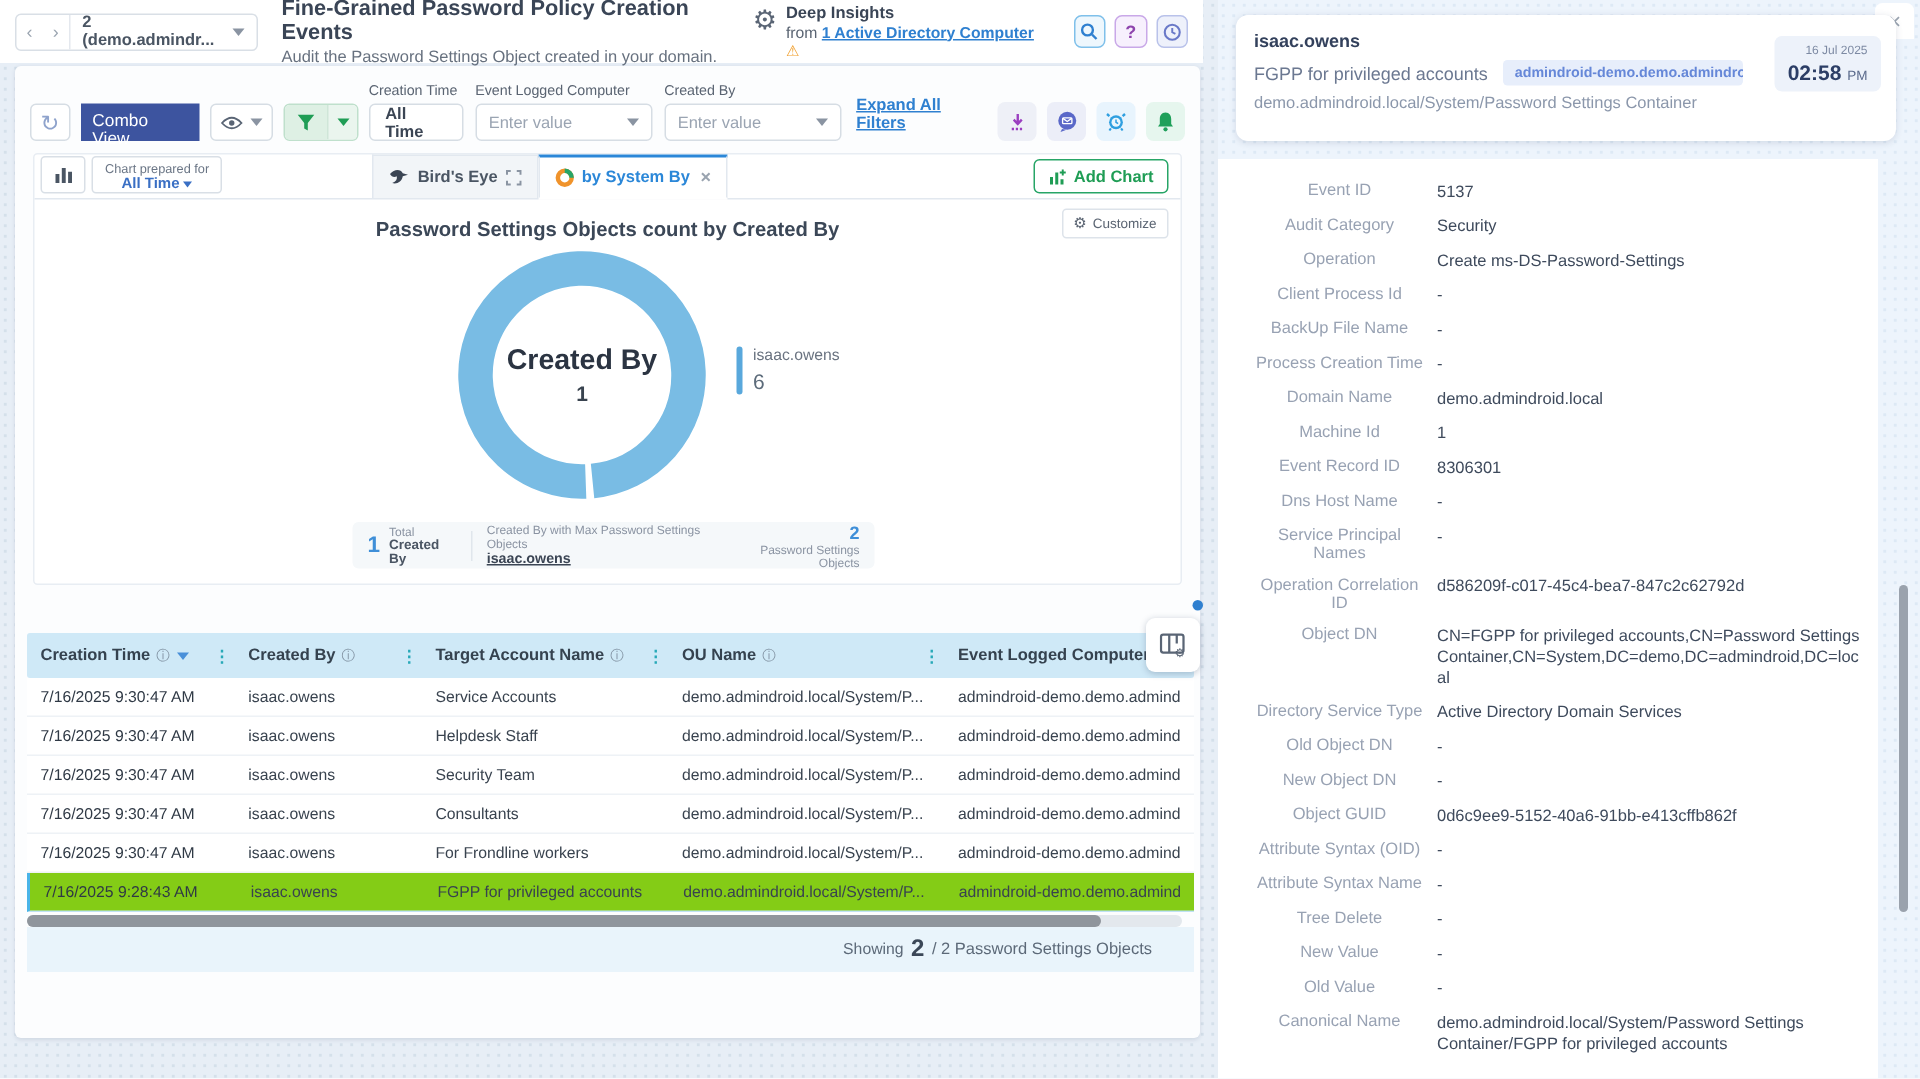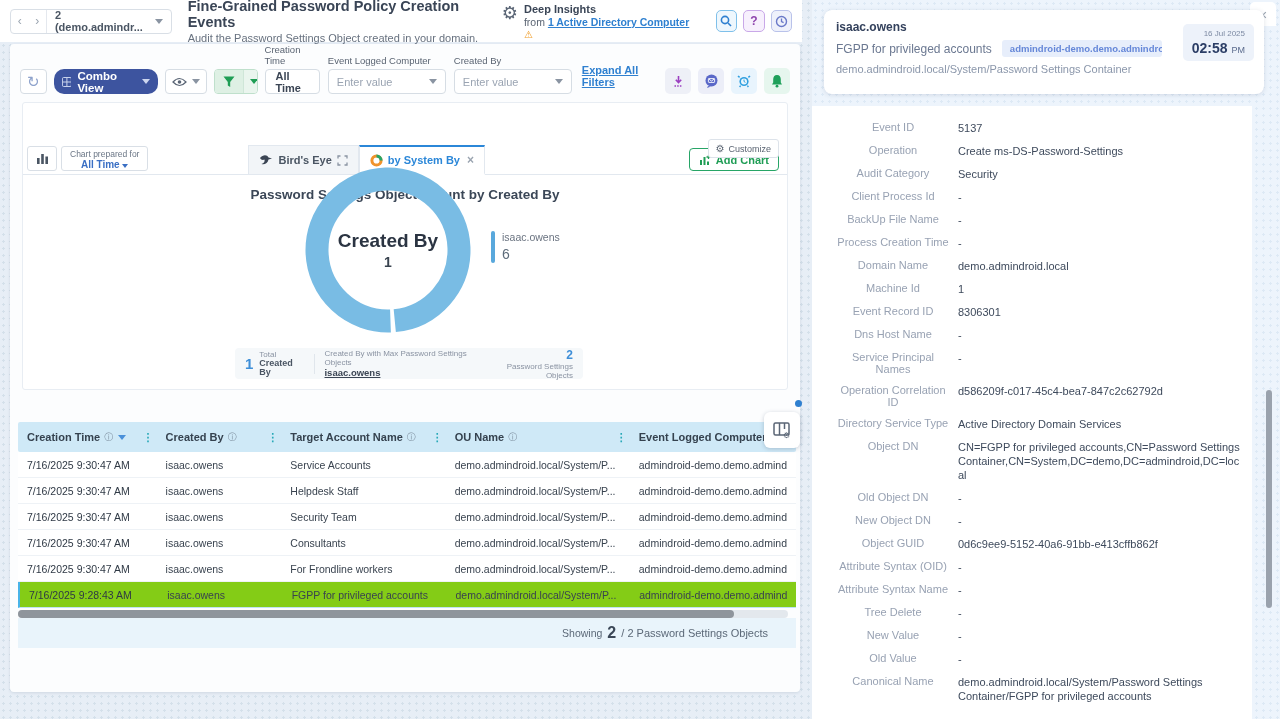--- a/index.html
+++ b/index.html
@@ -35,7 +35,7 @@
   .tb-item { margin-right:7px; }
   .icon-box { height:25px; border:1px solid #d6dde4; border-radius:4px; background:#fff; display:flex; align-items:center; padding:0 6px; cursor:pointer; color:#7c93c4; }
   .refresh-g { font-size:15px; color:#8fa3cc; }
-  .combo-btn { height:25px; background:#3d549f; border-radius:10px; color:#fff; display:flex; align-items:center; font-size:11.5px; font-weight:bold; padding:0 8px; cursor:pointer; gap:6px; }
+  .combo-btn { height:25px; background:#3d549f; border-radius:0; color:#fff; display:flex; align-items:center; font-size:11.5px; font-weight:normal; padding:0 8px; cursor:pointer; gap:6px;flex-direction:column; }
   .combo-caret { border-top-color:#cdd6ef; margin-left:2px; border-left-width:4px; border-right-width:4px; }
   .eye-btn { gap:5px; }
   .funnel-btn { height:25px; display:flex; align-items:center; border:1px solid #bfe0cc; border-radius:4px; overflow:hidden; cursor:pointer; }

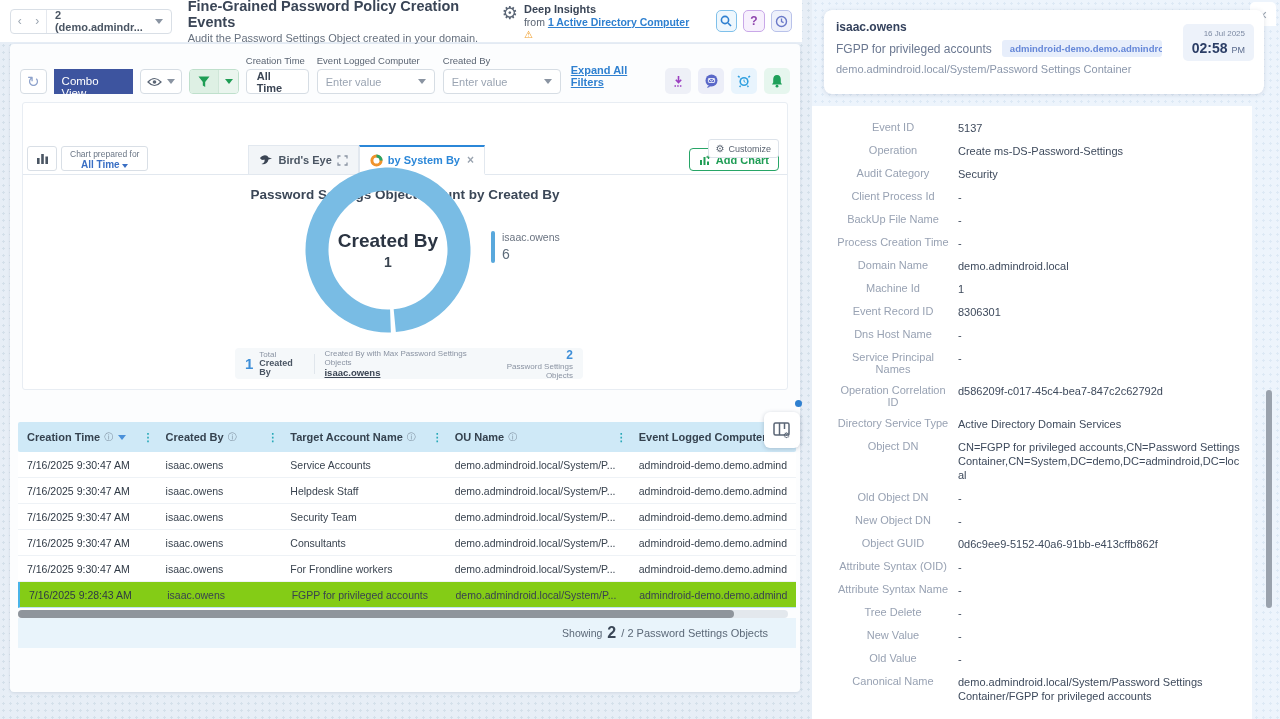--- a/index.html
+++ b/index.html
@@ -55,7 +55,7 @@
 
   
   .chart-card { position:absolute; left:12px; top:58px; width:766px; height:288px; background:#fff; border:1px solid #e8edf3; border-radius:3px; }
-  .tabs-row { display:flex; align-items:stretch; height:30px; border-bottom:1px solid #e2e8ef; position:relative;margin-top:42px; }
+  .tabs-row { display:flex; align-items:stretch; height:30px; border-bottom:1px solid #e2e8ef; position:relative; }
   .chart-ico-btn { width:30px; border:1px solid #d9dfe6; border-radius:3px; margin:1px 4px 3px 4px; display:flex; align-items:center; justify-content:center; cursor:pointer; background:#fff; }
   .prepared-btn { border:1px solid #d9dfe6; border-radius:3px; margin:1px 0 3px 0; padding:2px 8px; text-align:center; cursor:pointer; background:#fff; }
   .prep-1 { font-size:8.5px; color:#6a7585; }

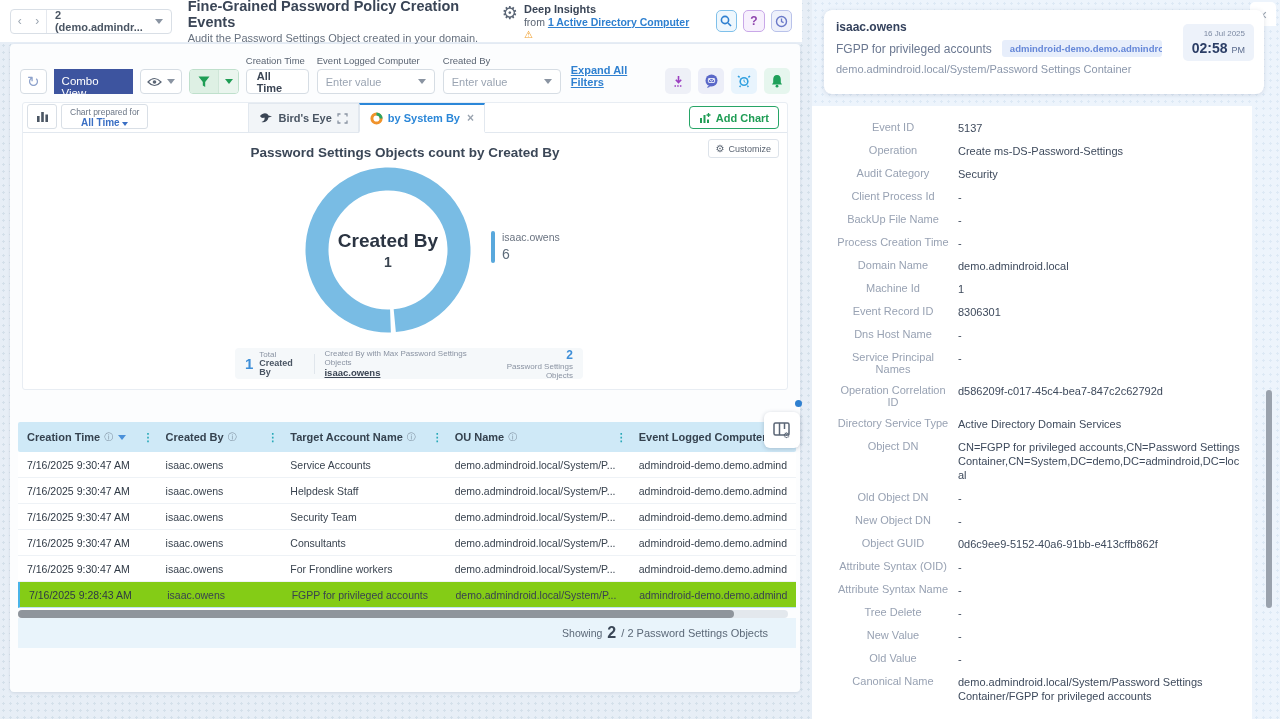--- a/index.html
+++ b/index.html
@@ -457,14 +457,14 @@
           <div class="f-value">5137</div>
         </div>
         <div class="f-row">
+          <div class="f-label">Audit Category</div>
+          <div class="f-value">Security</div>
+        </div>
+        <div class="f-row">
           <div class="f-label">Operation</div>
           <div class="f-value">Create ms-DS-Password-Settings</div>
         </div>
         <div class="f-row">
-          <div class="f-label">Audit Category</div>
-          <div class="f-value">Security</div>
-        </div>
-        <div class="f-row">
           <div class="f-label">Client Process Id</div>
           <div class="f-value">-</div>
         </div>

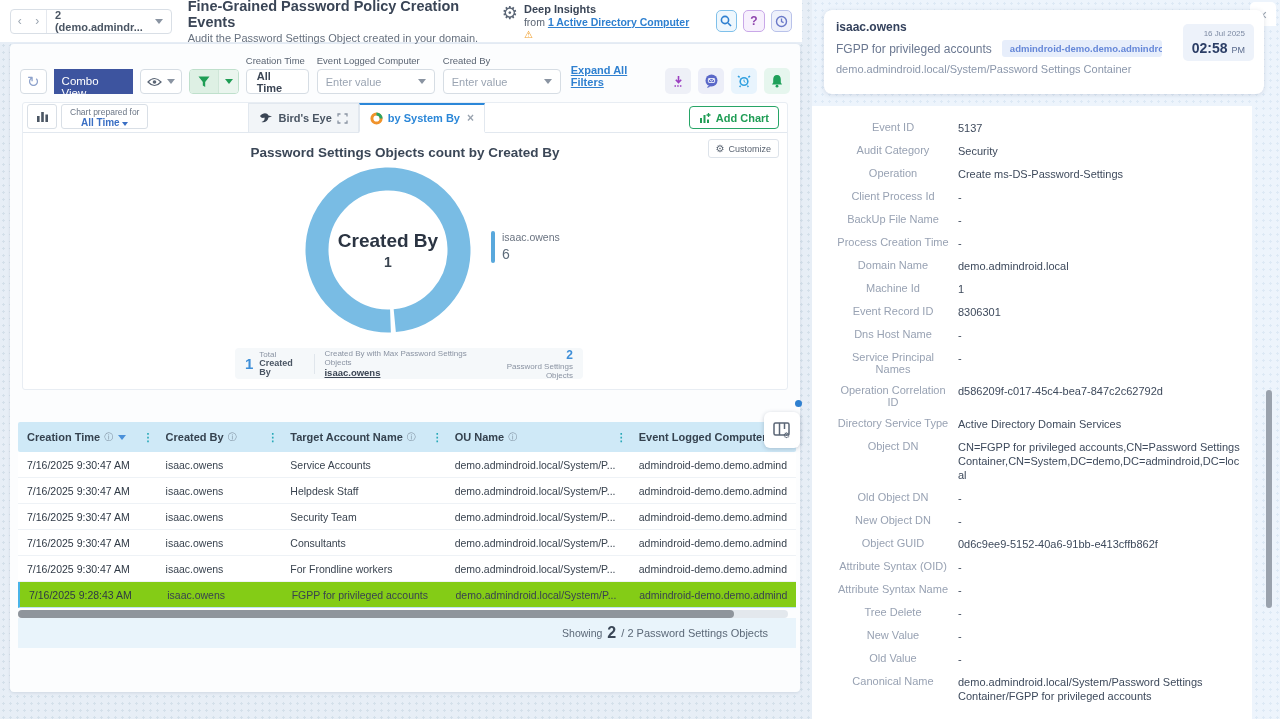--- a/index.html
+++ b/index.html
@@ -501,14 +501,14 @@
           <div class="f-value">d586209f-c017-45c4-bea7-847c2c62792d</div>
         </div>
         <div class="f-row">
+          <div class="f-label">Object DN</div>
+          <div class="f-value">CN=FGPP for privileged accounts,CN=Password Settings Container,CN=System,DC=demo,DC=admindroid,DC=local</div>
+        </div>
+        <div class="f-row">
           <div class="f-label">Directory Service Type</div>
           <div class="f-value">Active Directory Domain Services</div>
         </div>
         <div class="f-row">
-          <div class="f-label">Object DN</div>
-          <div class="f-value">CN=FGPP for privileged accounts,CN=Password Settings Container,CN=System,DC=demo,DC=admindroid,DC=local</div>
-        </div>
-        <div class="f-row">
           <div class="f-label">Old Object DN</div>
           <div class="f-value">-</div>
         </div>

